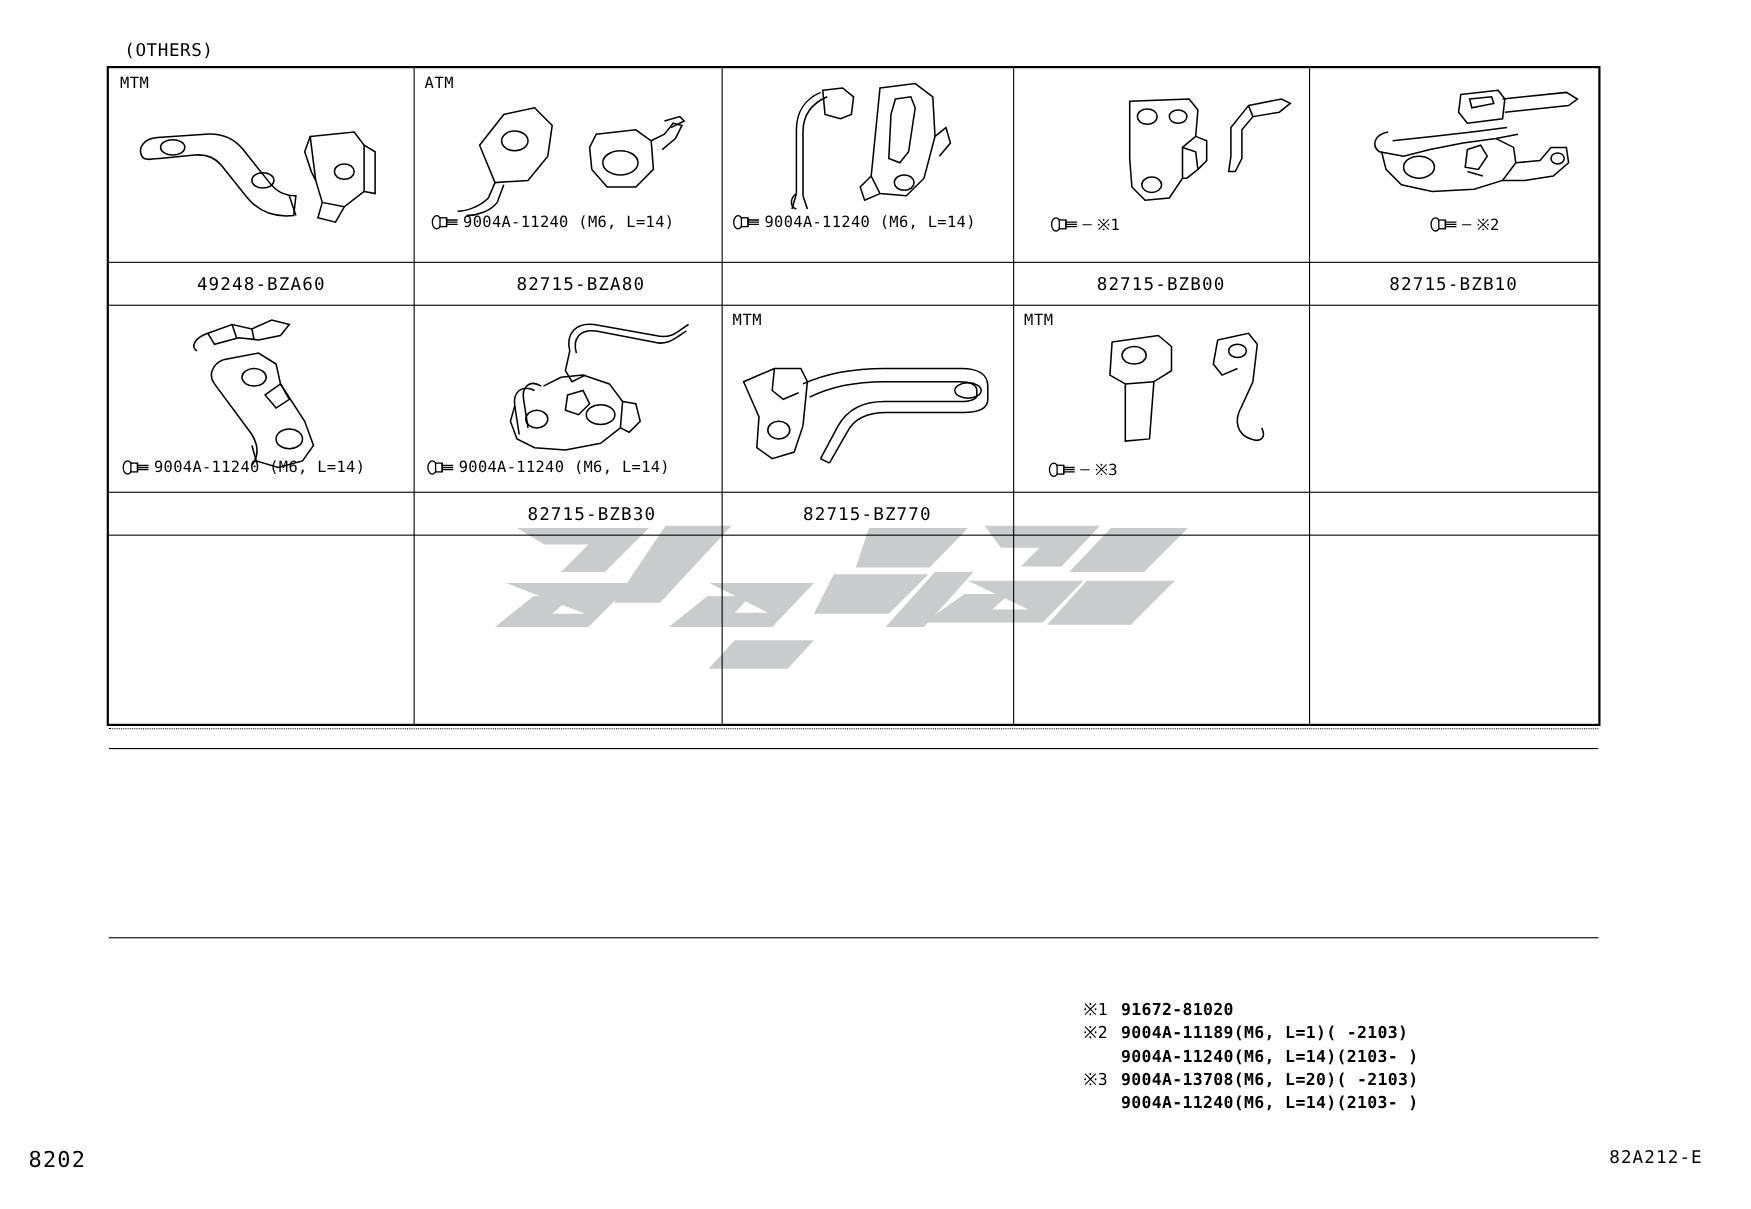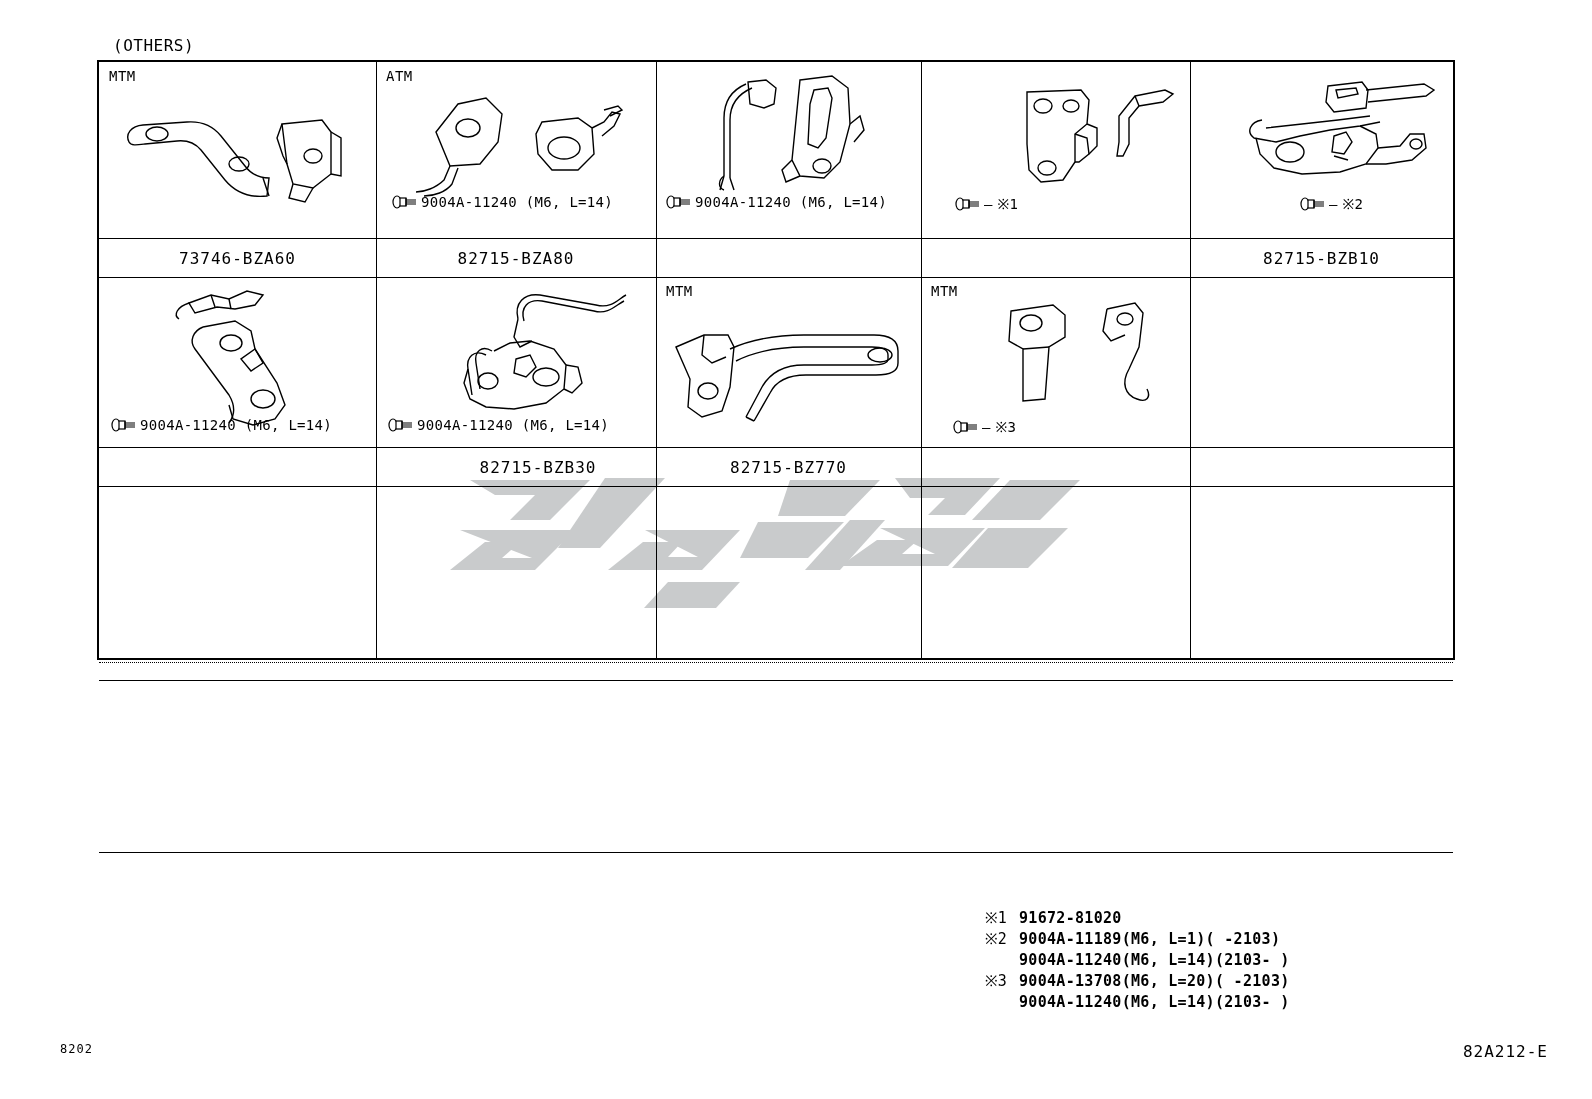--- a/index.html
+++ b/index.html
@@ -143,7 +143,7 @@
       </div>
     </div>
     <div class="cell" style="left:0;top:176px;width:277px;height:39px;">
-      <div class="partno" style="top:11px;">73746-BZA60</div>
+      <div class="partno" style="top:11px;">49248-BZA60</div>
     </div>
 
     <div class="cell" style="left:277px;top:0;width:280px;height:176px;">

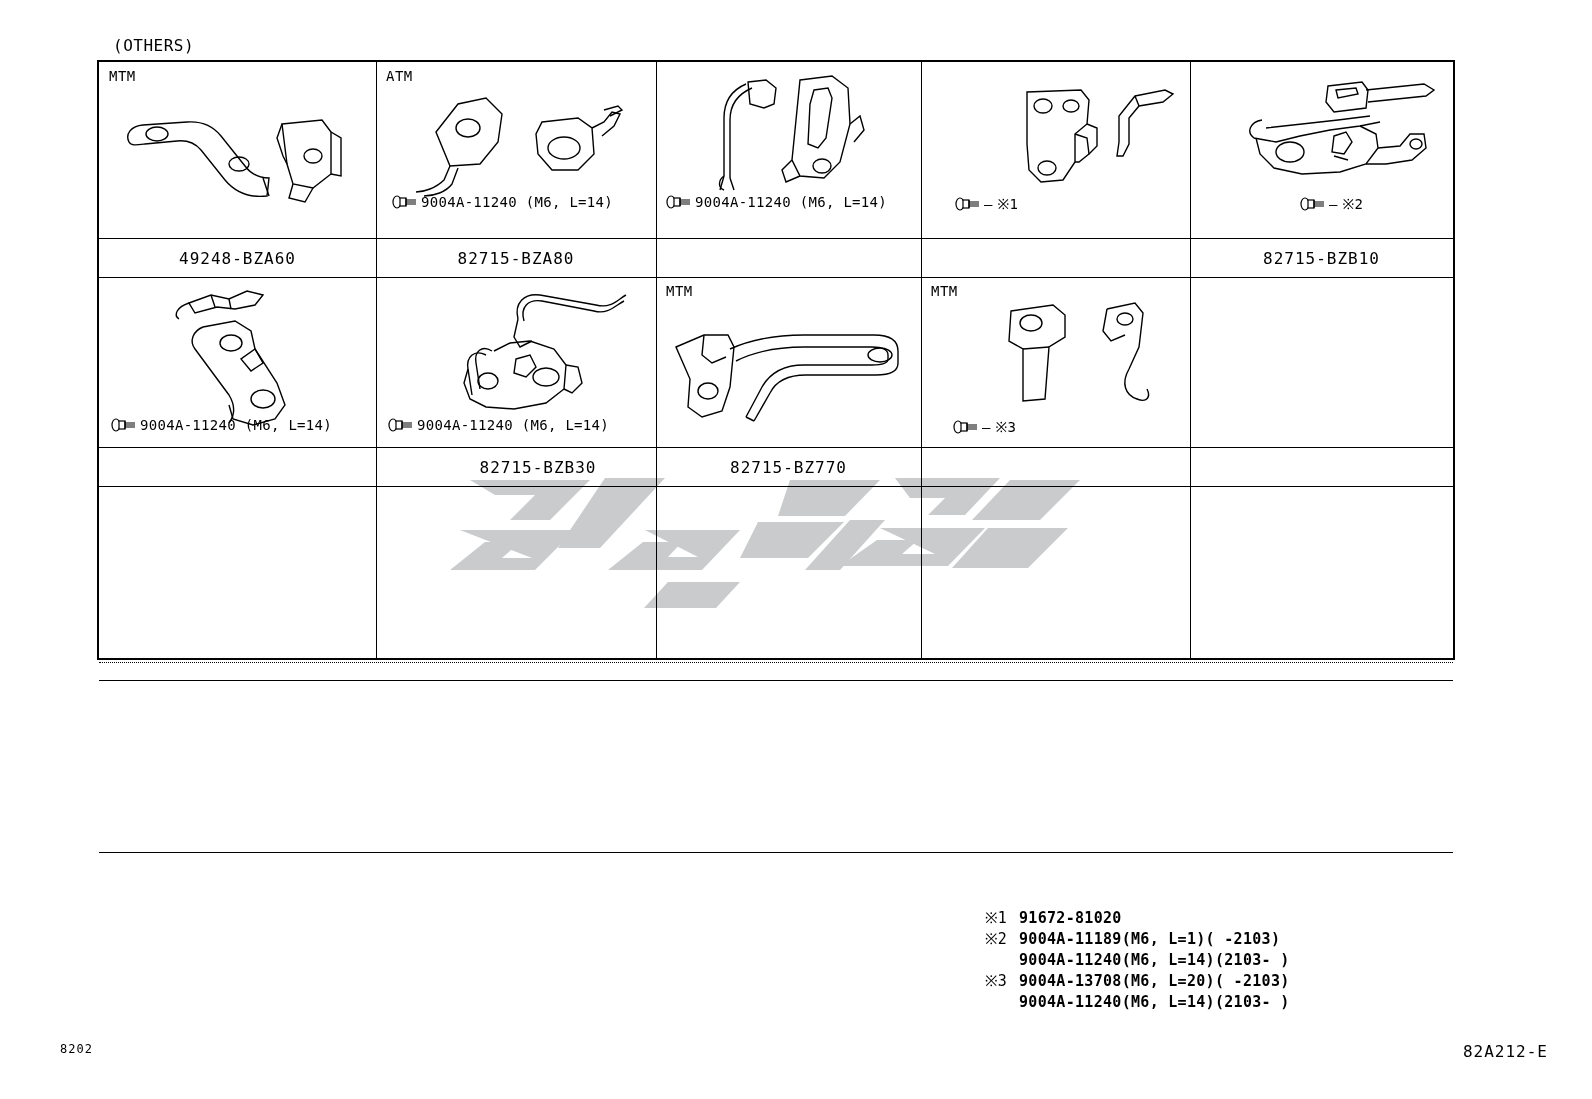--- a/index.html
+++ b/index.html
@@ -172,7 +172,7 @@
         <span>9004A-11240 (M6, L=14)</span>
       </div>
     </div>
-    <div class="cell" style="left:277px;top:176px;width:280px;height:39px;">
+    <div class="cell" style="left:289px;top:176px;width:280px;height:39px;">
       <div class="partno" style="top:11px;">82715-BZA80</div>
     </div>
 

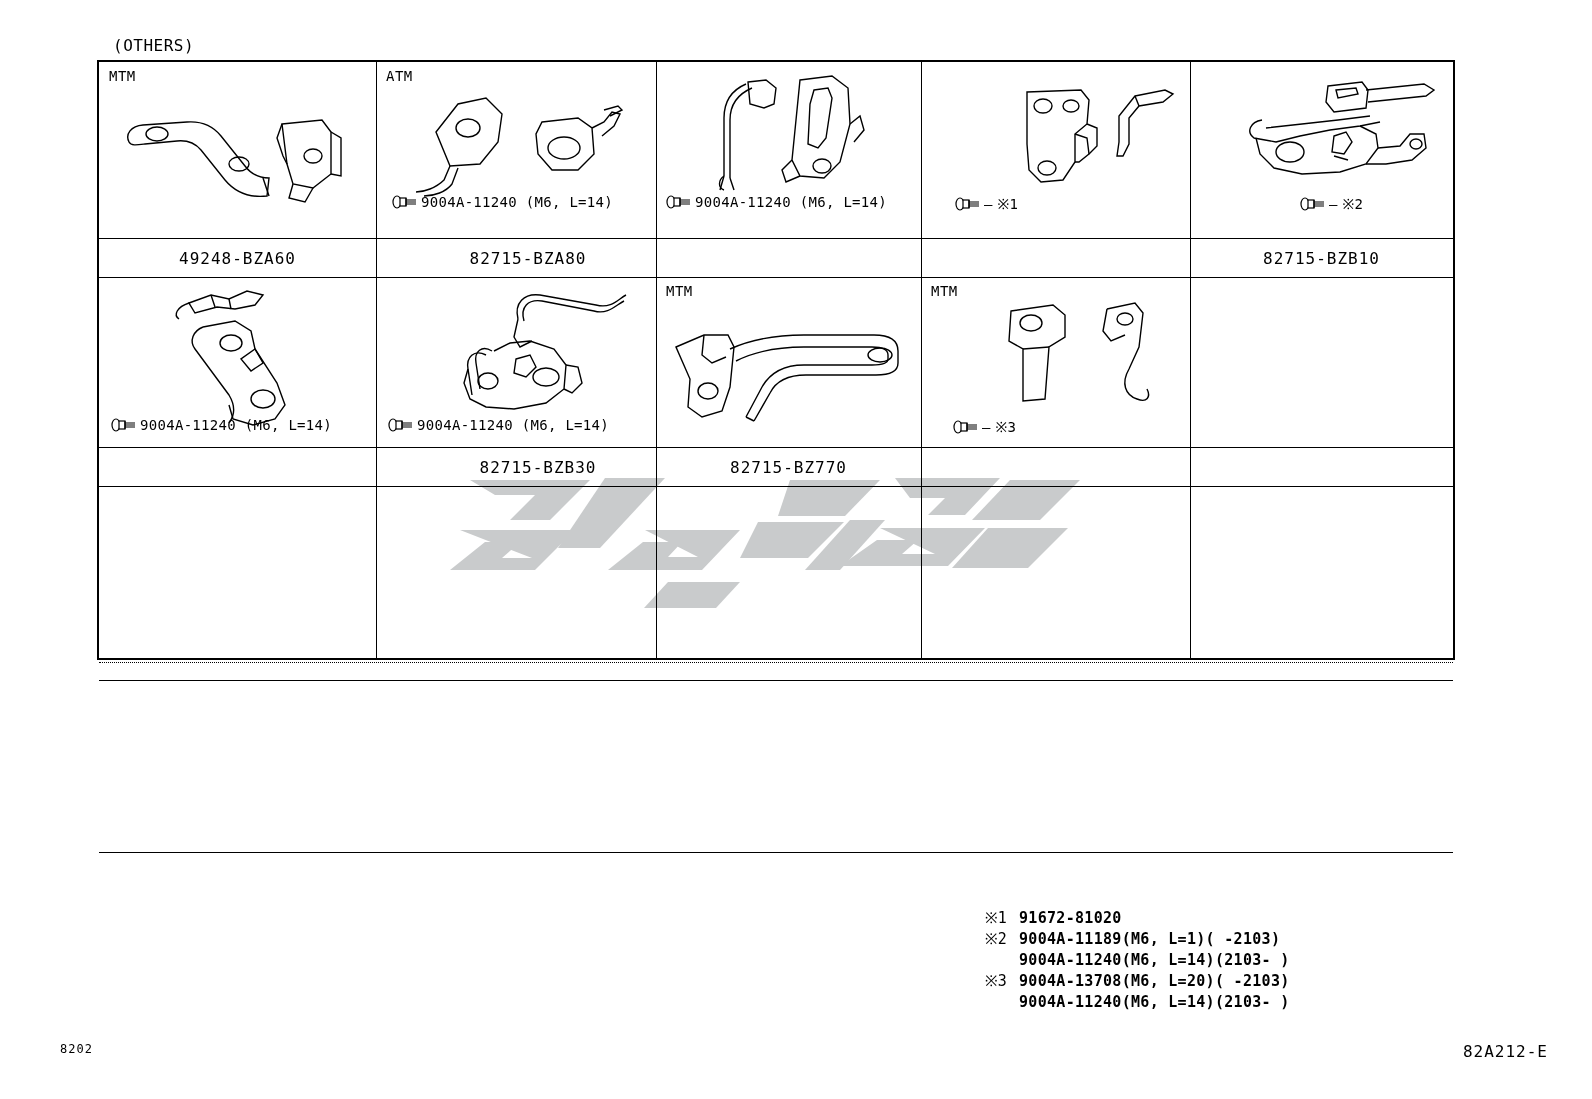--- a/index.html
+++ b/index.html
@@ -230,6 +230,9 @@
         <span>※1</span>
       </div>
     </div>
+    <div class="cell" style="left:822px;top:176px;width:269px;height:39px;">
+      <div class="partno" style="top:11px;">82715-BZB00</div>
+    </div>
 
     <div class="cell" style="left:1091px;top:0;width:263px;height:176px;">
       <div class="art" style="left:20px;top:14px;">

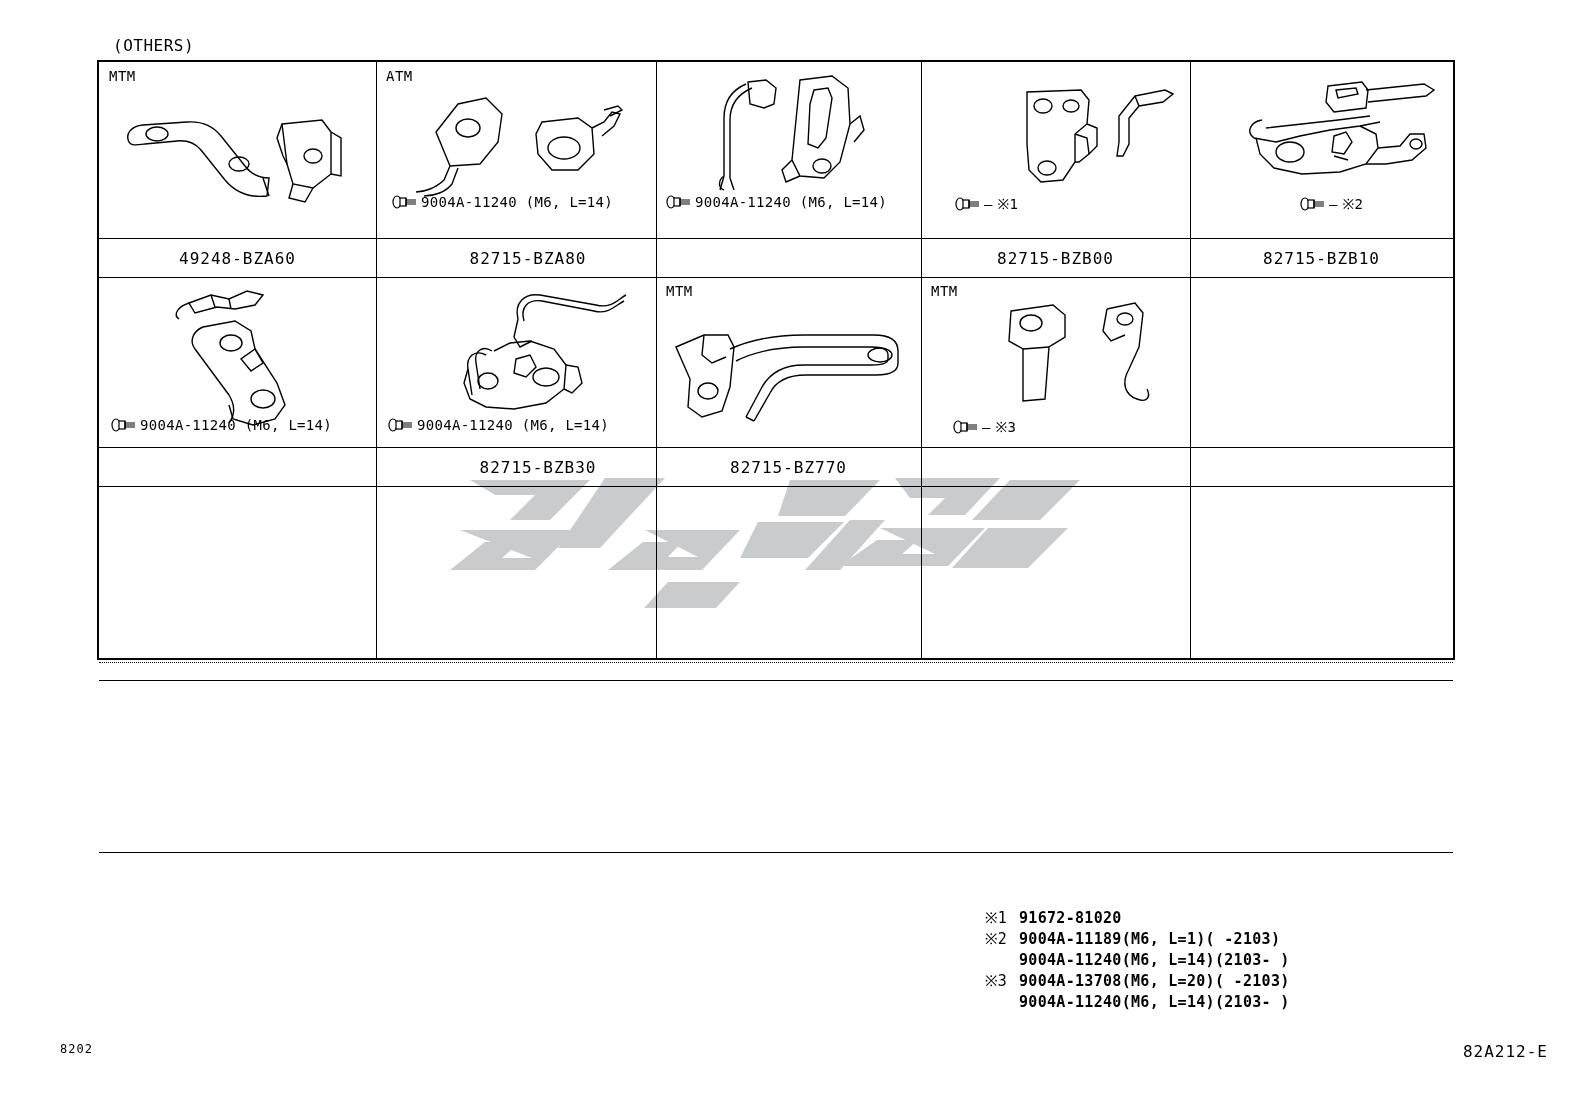--- a/index.html
+++ b/index.html
@@ -79,8 +79,8 @@
   .notes b{font-weight:bold;}
 
   .footer-left{
-    position:absolute;left:60px;top:1042px;
-    font-size:12px;letter-spacing:1px;
+    position:absolute;left:26px;top:1042px;
+    font-size:20px;letter-spacing:1px;
   }
   .footer-right{
     position:absolute;right:44px;top:1042px;

